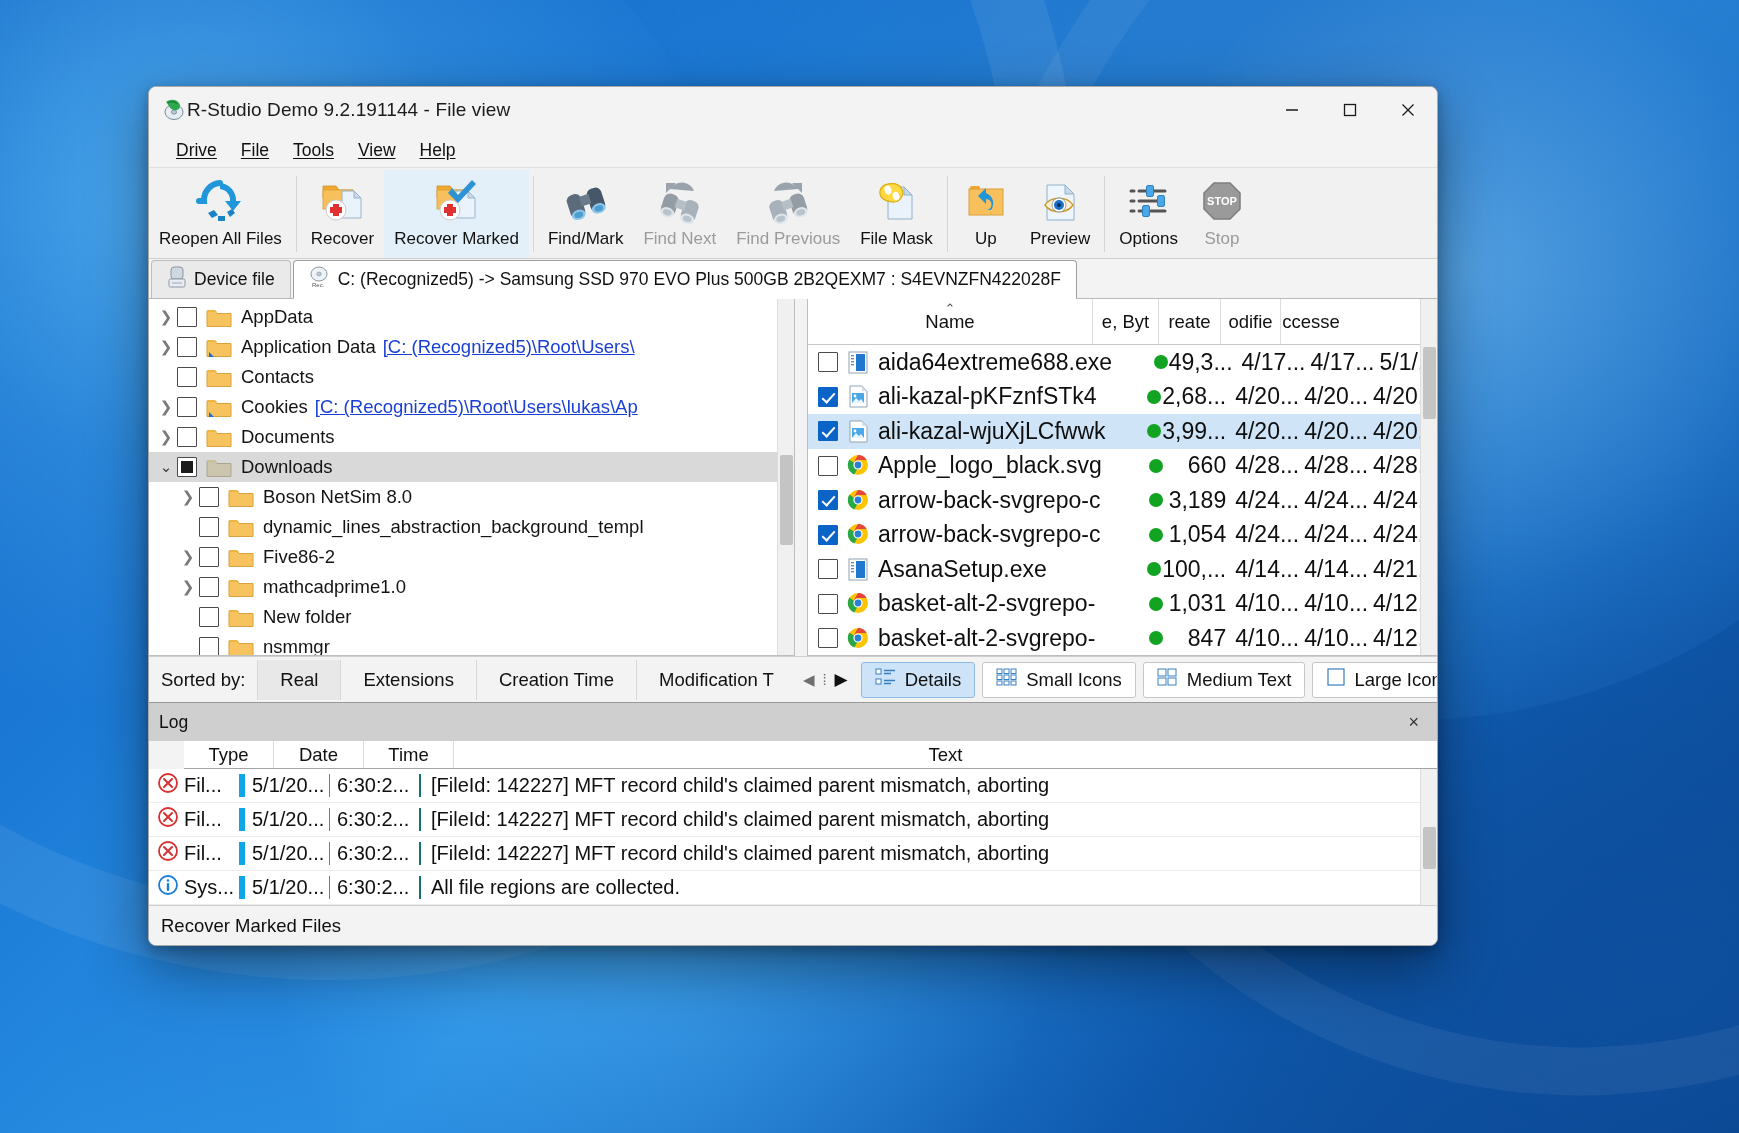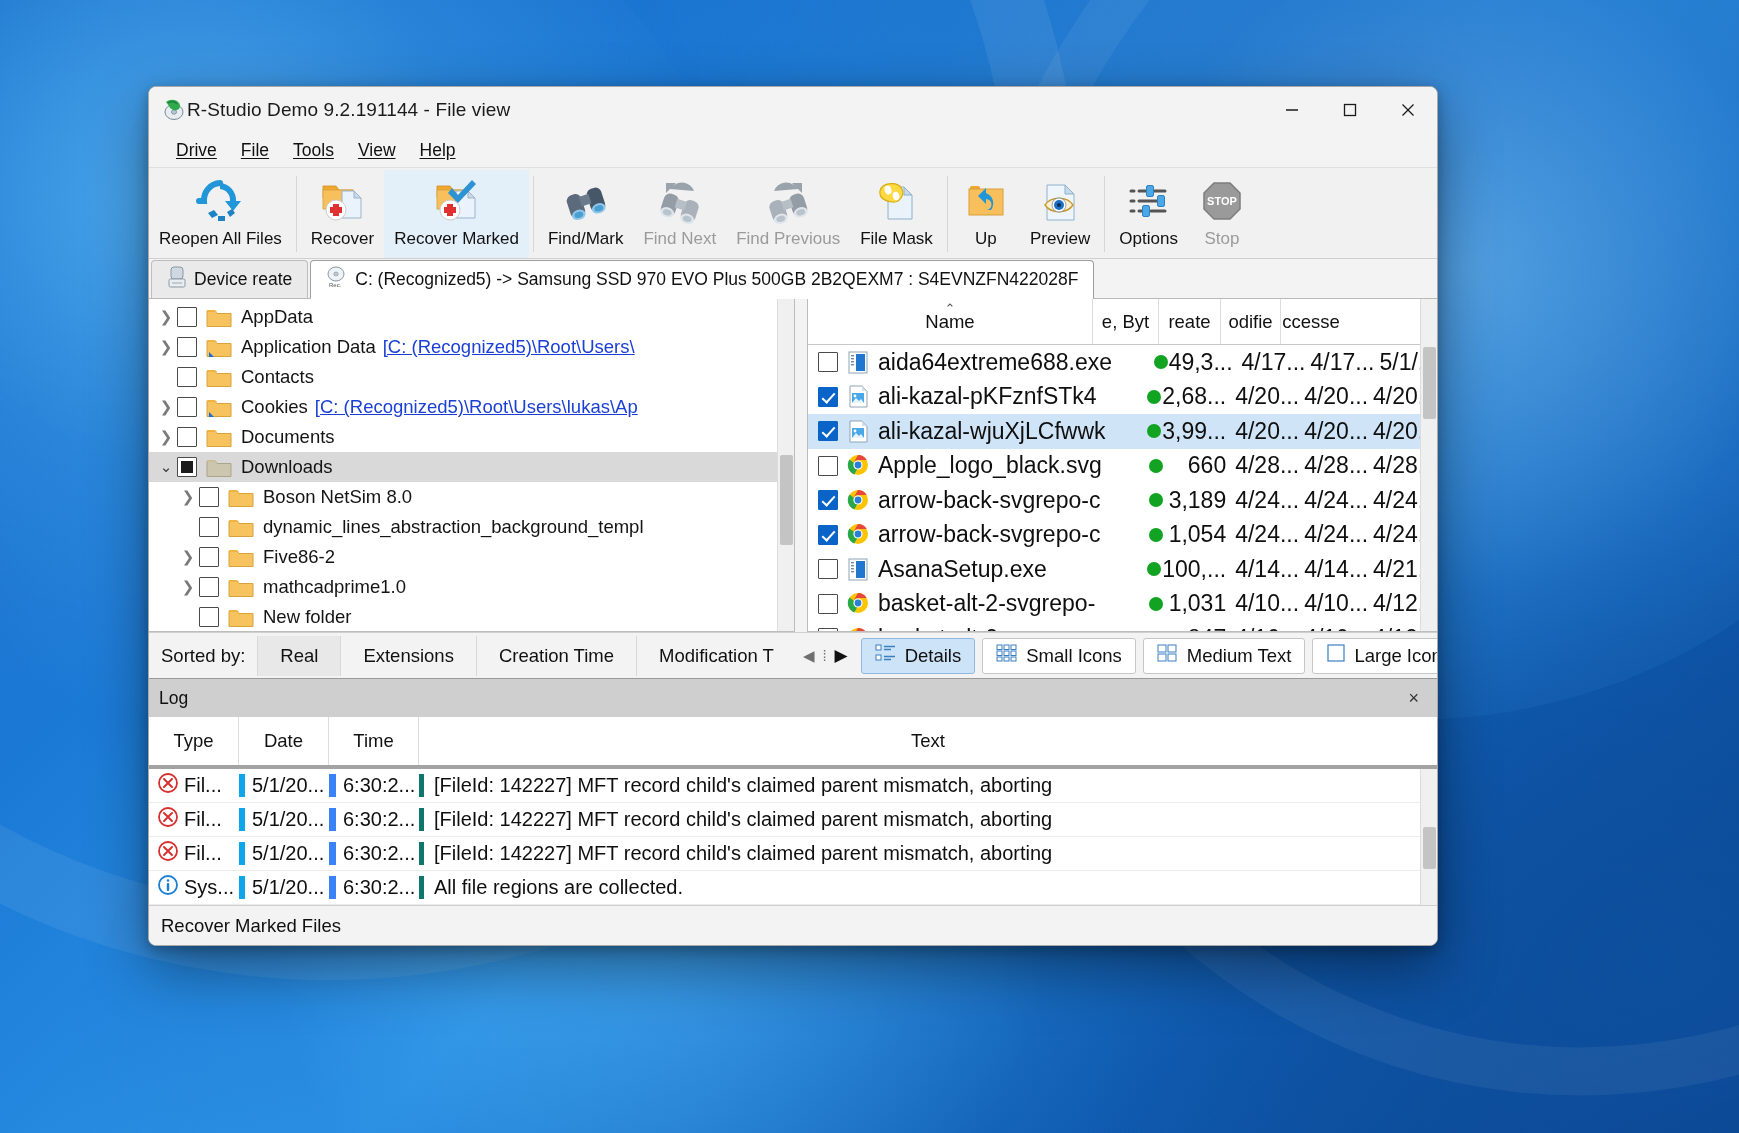--- a/index.html
+++ b/index.html
@@ -444,7 +444,7 @@
           <line x1="5" y1="18" x2="15" y2="18" stroke="#9aa6b2" stroke-width="1"></line>
         </svg>
       </span>
-      <span>Device reate</span>
+      <span>Device file</span>
     </div>
     <div class="tab active">
       <span>

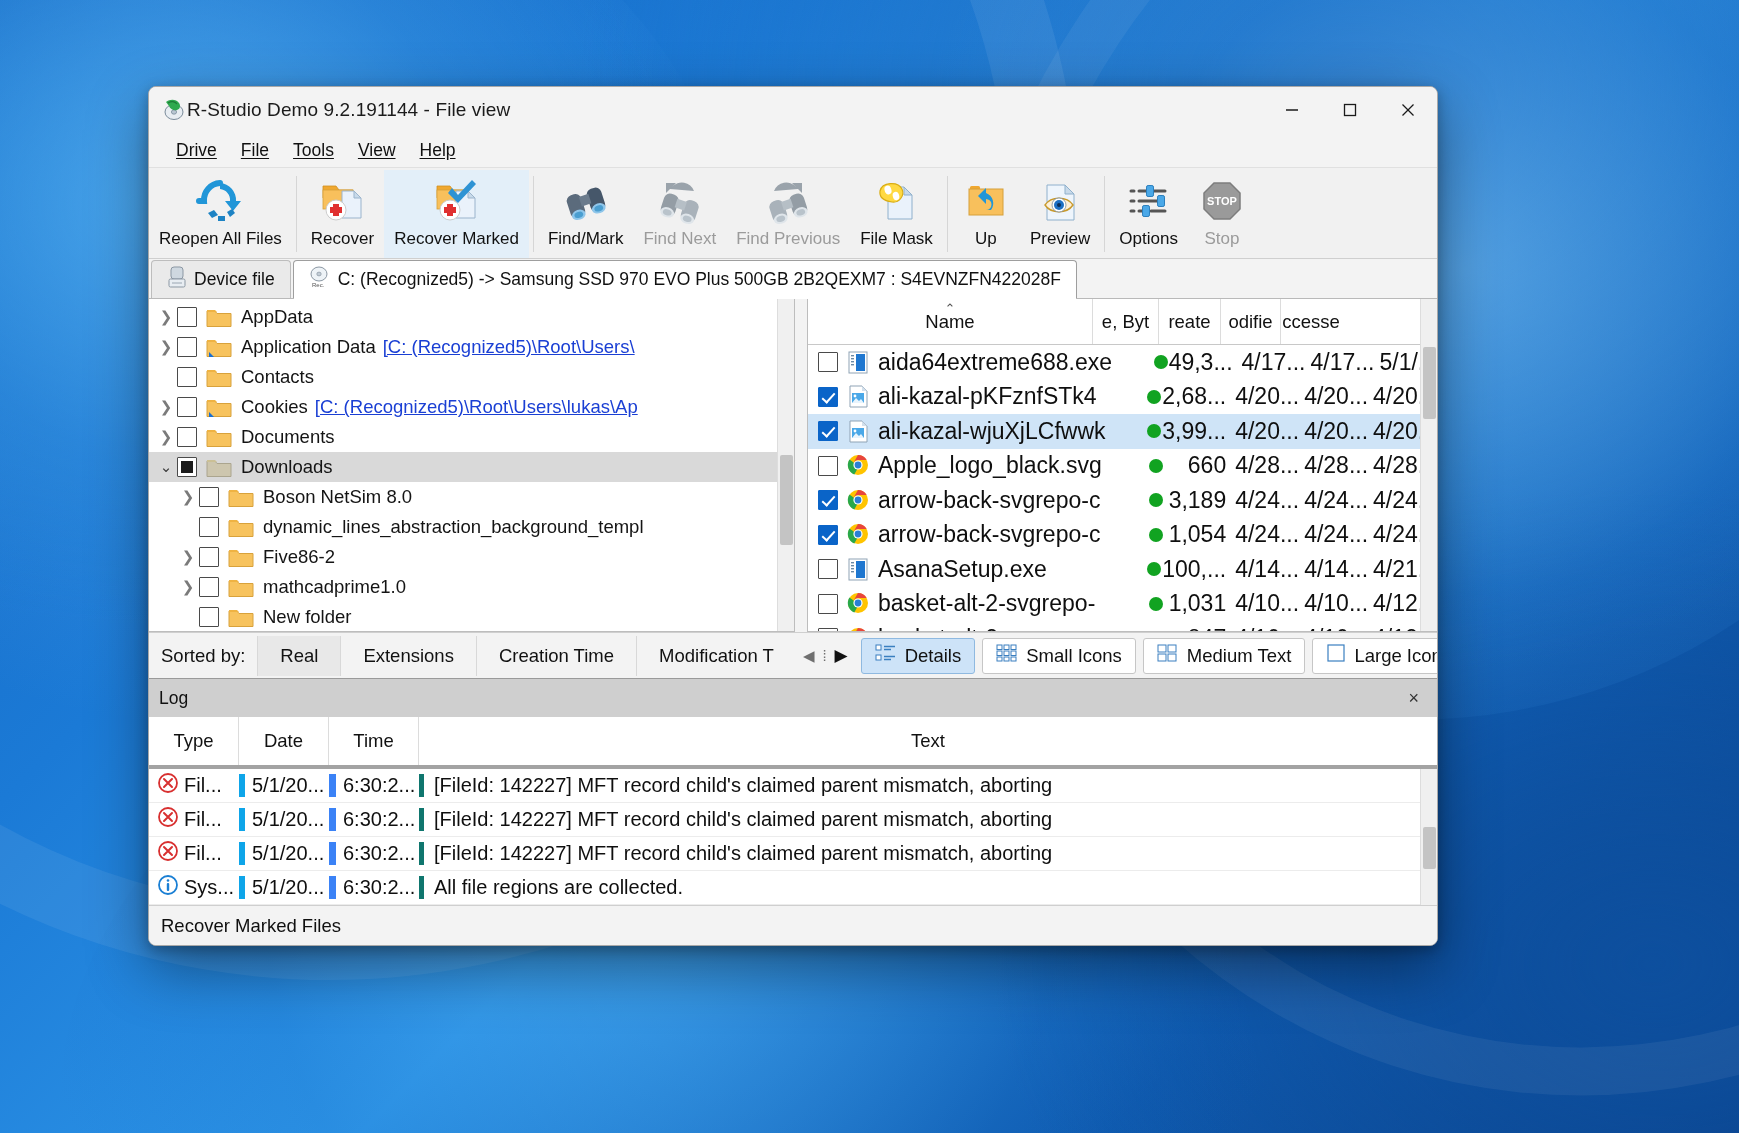--- a/index.html
+++ b/index.html
@@ -189,7 +189,7 @@
     font-size:17.5px; color:#101010; position:relative;
   }
   .logclose { margin-left:auto; font-size:18px; color:#333; padding:0 8px; cursor:default; }
-  .loghead { display:flex; height:52px; background:#fff; border-bottom:4px solid #a3a3a3; }
+  .loghead { display:flex; height:28px; background:#fff; border-bottom:1px solid #a3a3a3;margin-left:35px; }
   .lgh { display:flex; align-items:center; justify-content:center; font-size:18.5px; color:#111;
          border-right:1px solid #dcdcdc; white-space:nowrap; }
   .lgh.type { flex:0 0 90px; }

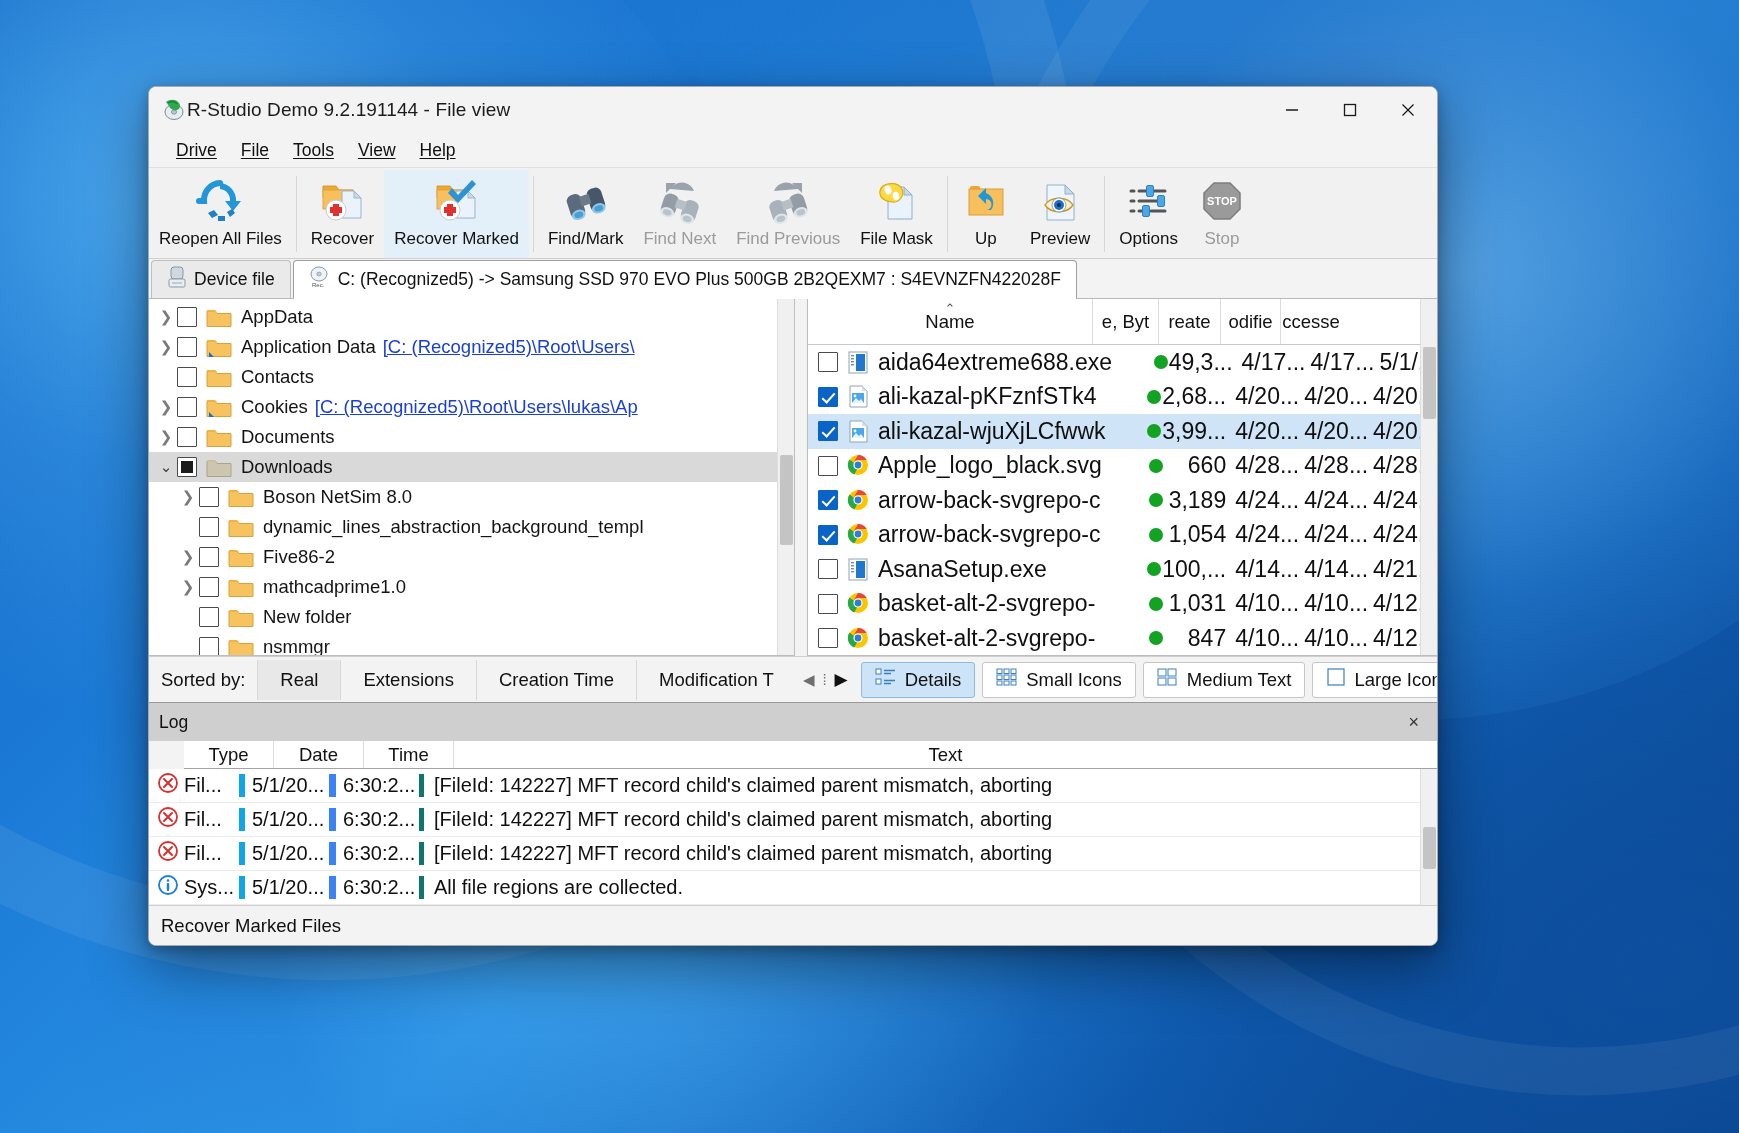--- a/index.html
+++ b/index.html
@@ -200,7 +200,7 @@
            border-bottom:1px solid #ececec; cursor:default; }
   .lg-type { flex:0 0 90px; display:flex; align-items:center; gap:5px; padding-left:8px; color:#0f0f0f; }
   .lg-date { flex:0 0 90px; border-left:6px solid #0ea5e9; padding-left:7px; color:#0f0f0f; }
-  .lg-time { flex:0 0 90px; border-left:7px solid #3b82f6; padding-left:7px; color:#0f0f0f; }
+  .lg-time { flex:0 0 90px; border-left:1px solid #3b82f6; padding-left:7px; color:#0f0f0f; }
   .lg-text { flex:1 1 auto; border-left:5px solid #0f766e; padding-left:10px; color:#0f0f0f; white-space:nowrap; }
   .logbody { position:relative; background:#fff; }
 

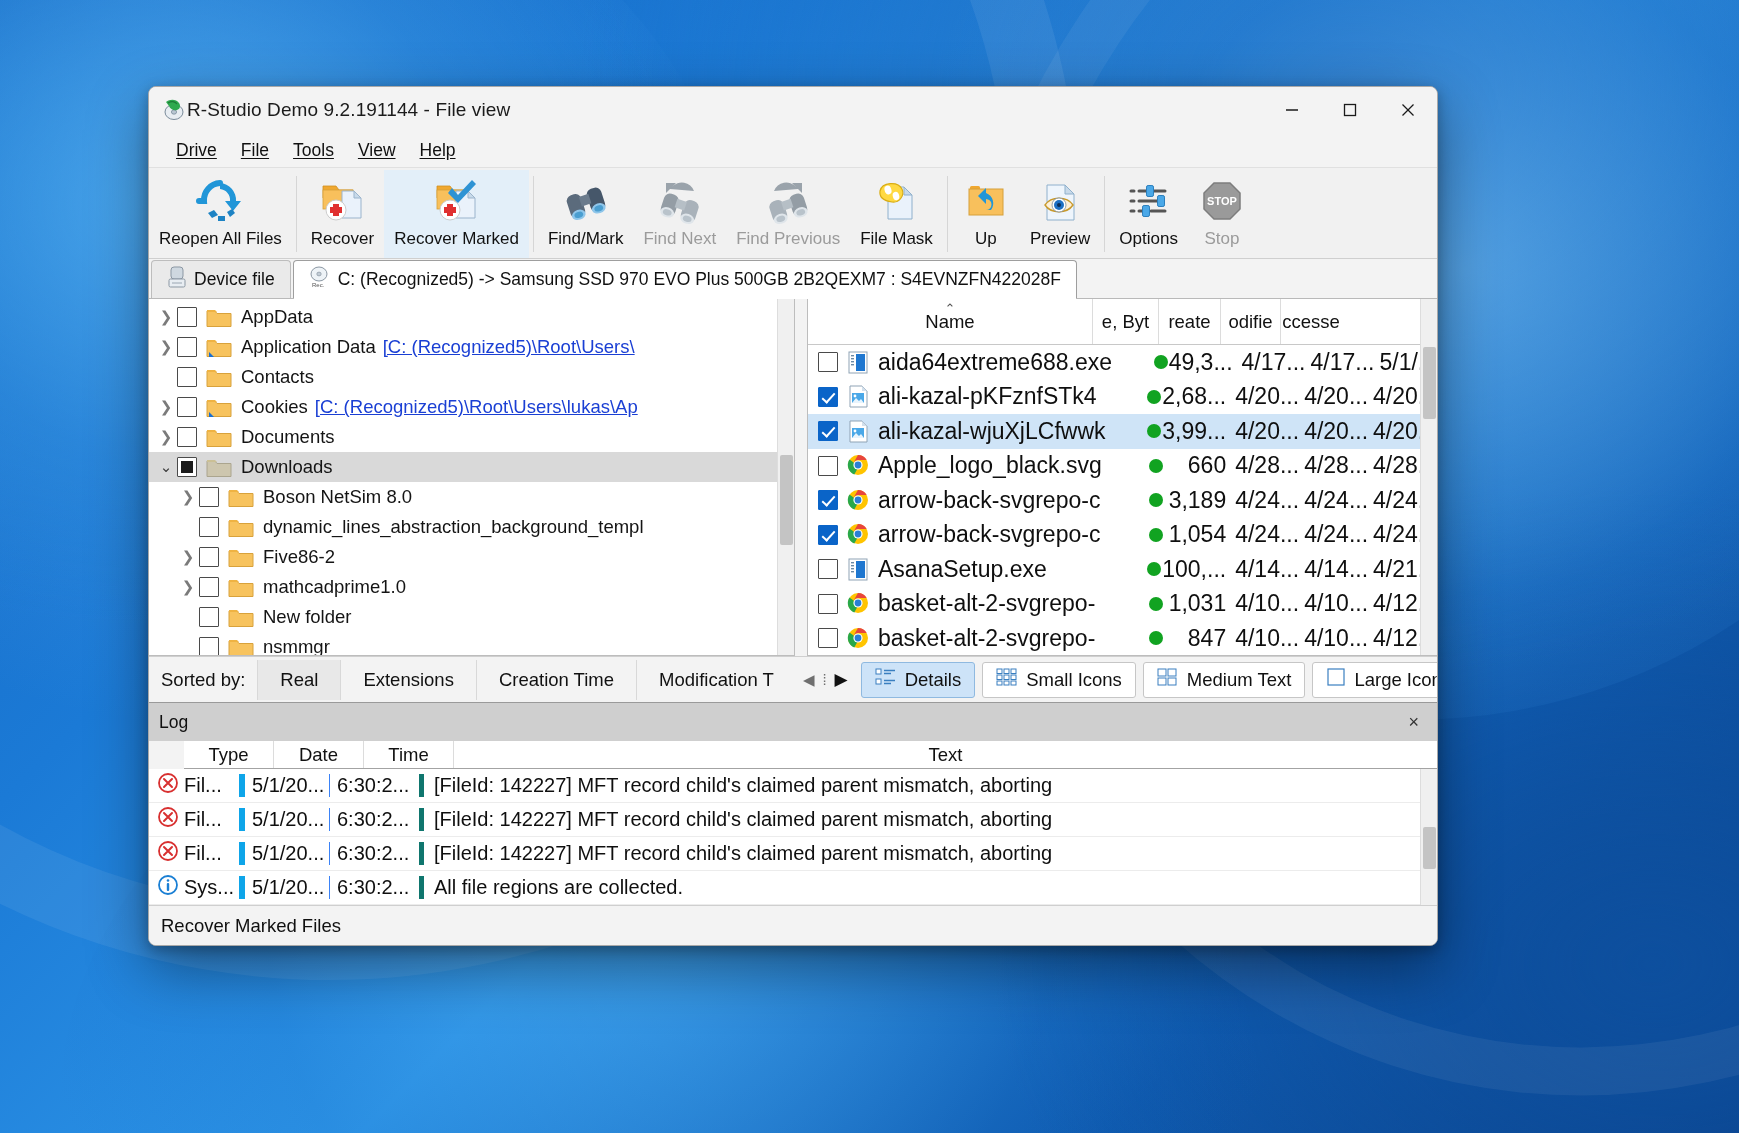--- a/index.html
+++ b/index.html
@@ -201,7 +201,7 @@
   .lg-type { flex:0 0 90px; display:flex; align-items:center; gap:5px; padding-left:8px; color:#0f0f0f; }
   .lg-date { flex:0 0 90px; border-left:6px solid #0ea5e9; padding-left:7px; color:#0f0f0f; }
   .lg-time { flex:0 0 90px; border-left:1px solid #3b82f6; padding-left:7px; color:#0f0f0f; }
-  .lg-text { flex:1 1 auto; border-left:5px solid #0f766e; padding-left:10px; color:#0f0f0f; white-space:nowrap; }
+  .lg-text { flex:1 1 auto; border-left:2px solid #0f766e; padding-left:10px; color:#0f0f0f; white-space:nowrap; }
   .logbody { position:relative; background:#fff; }
 
   

